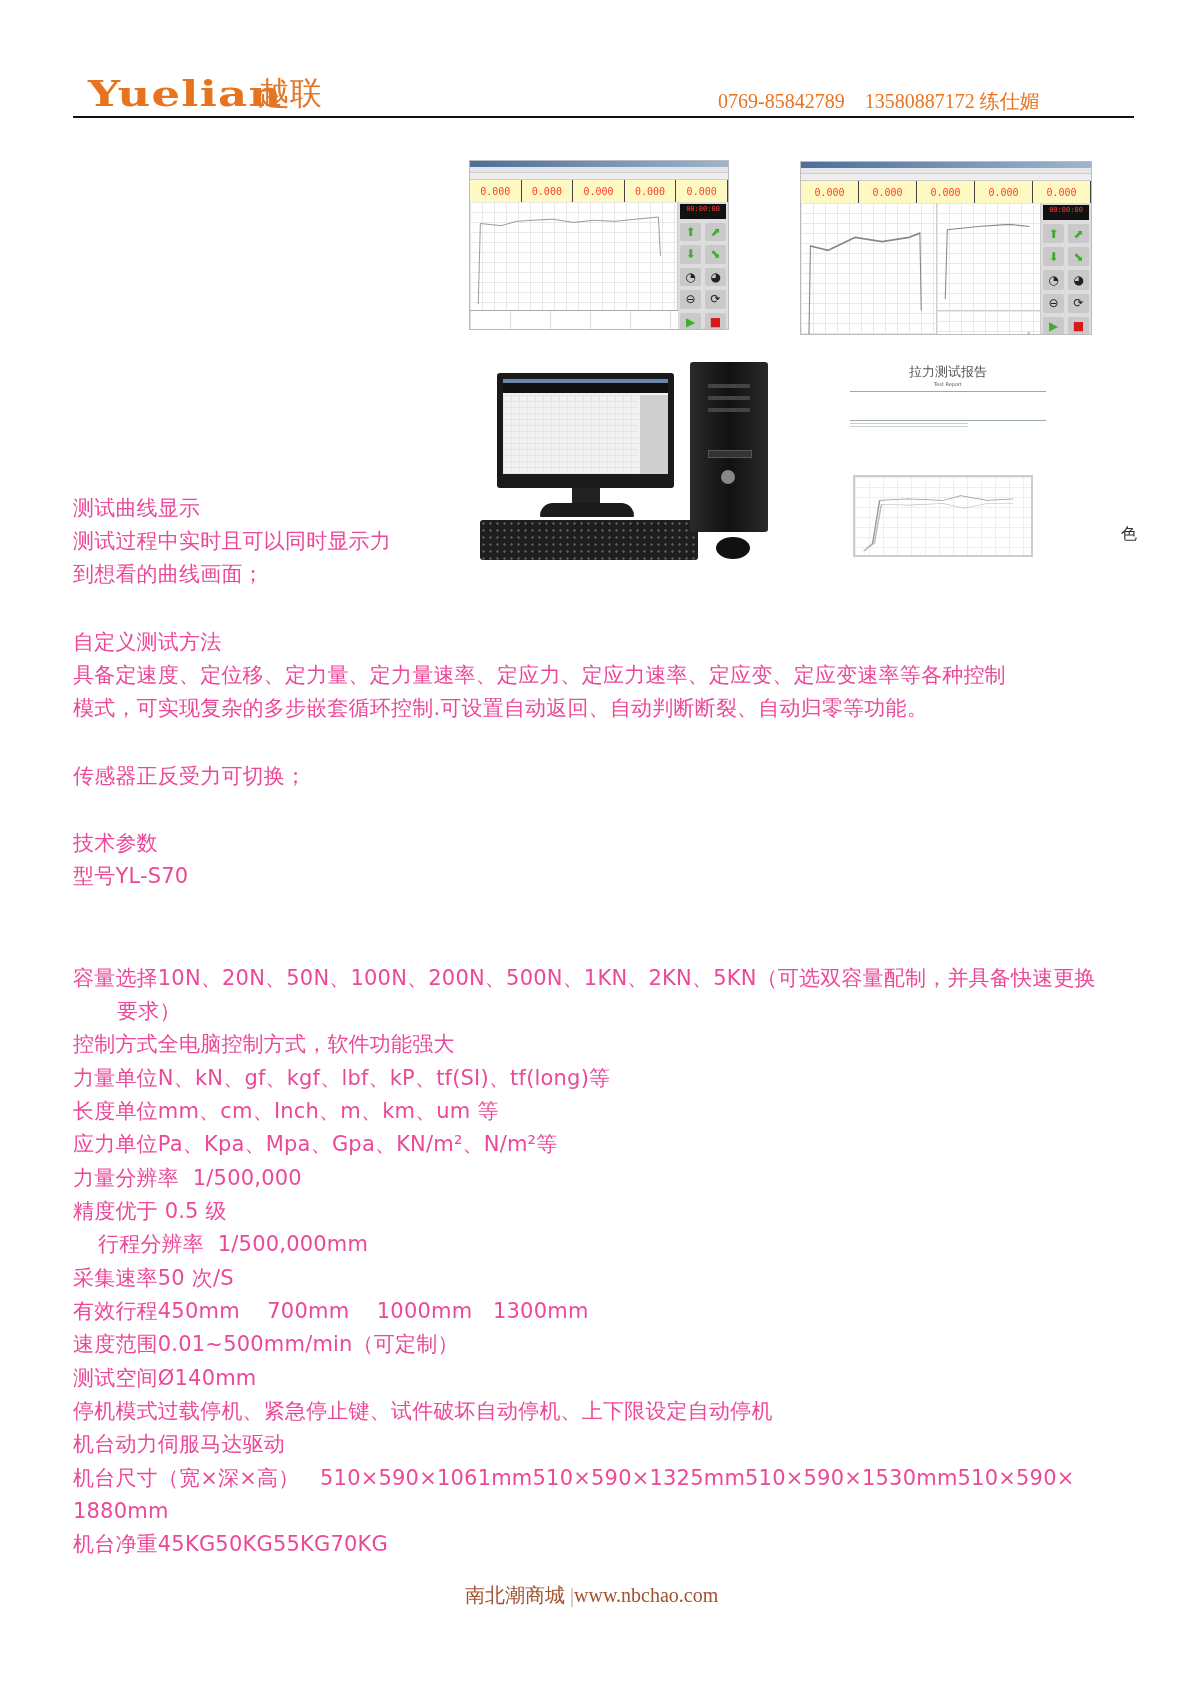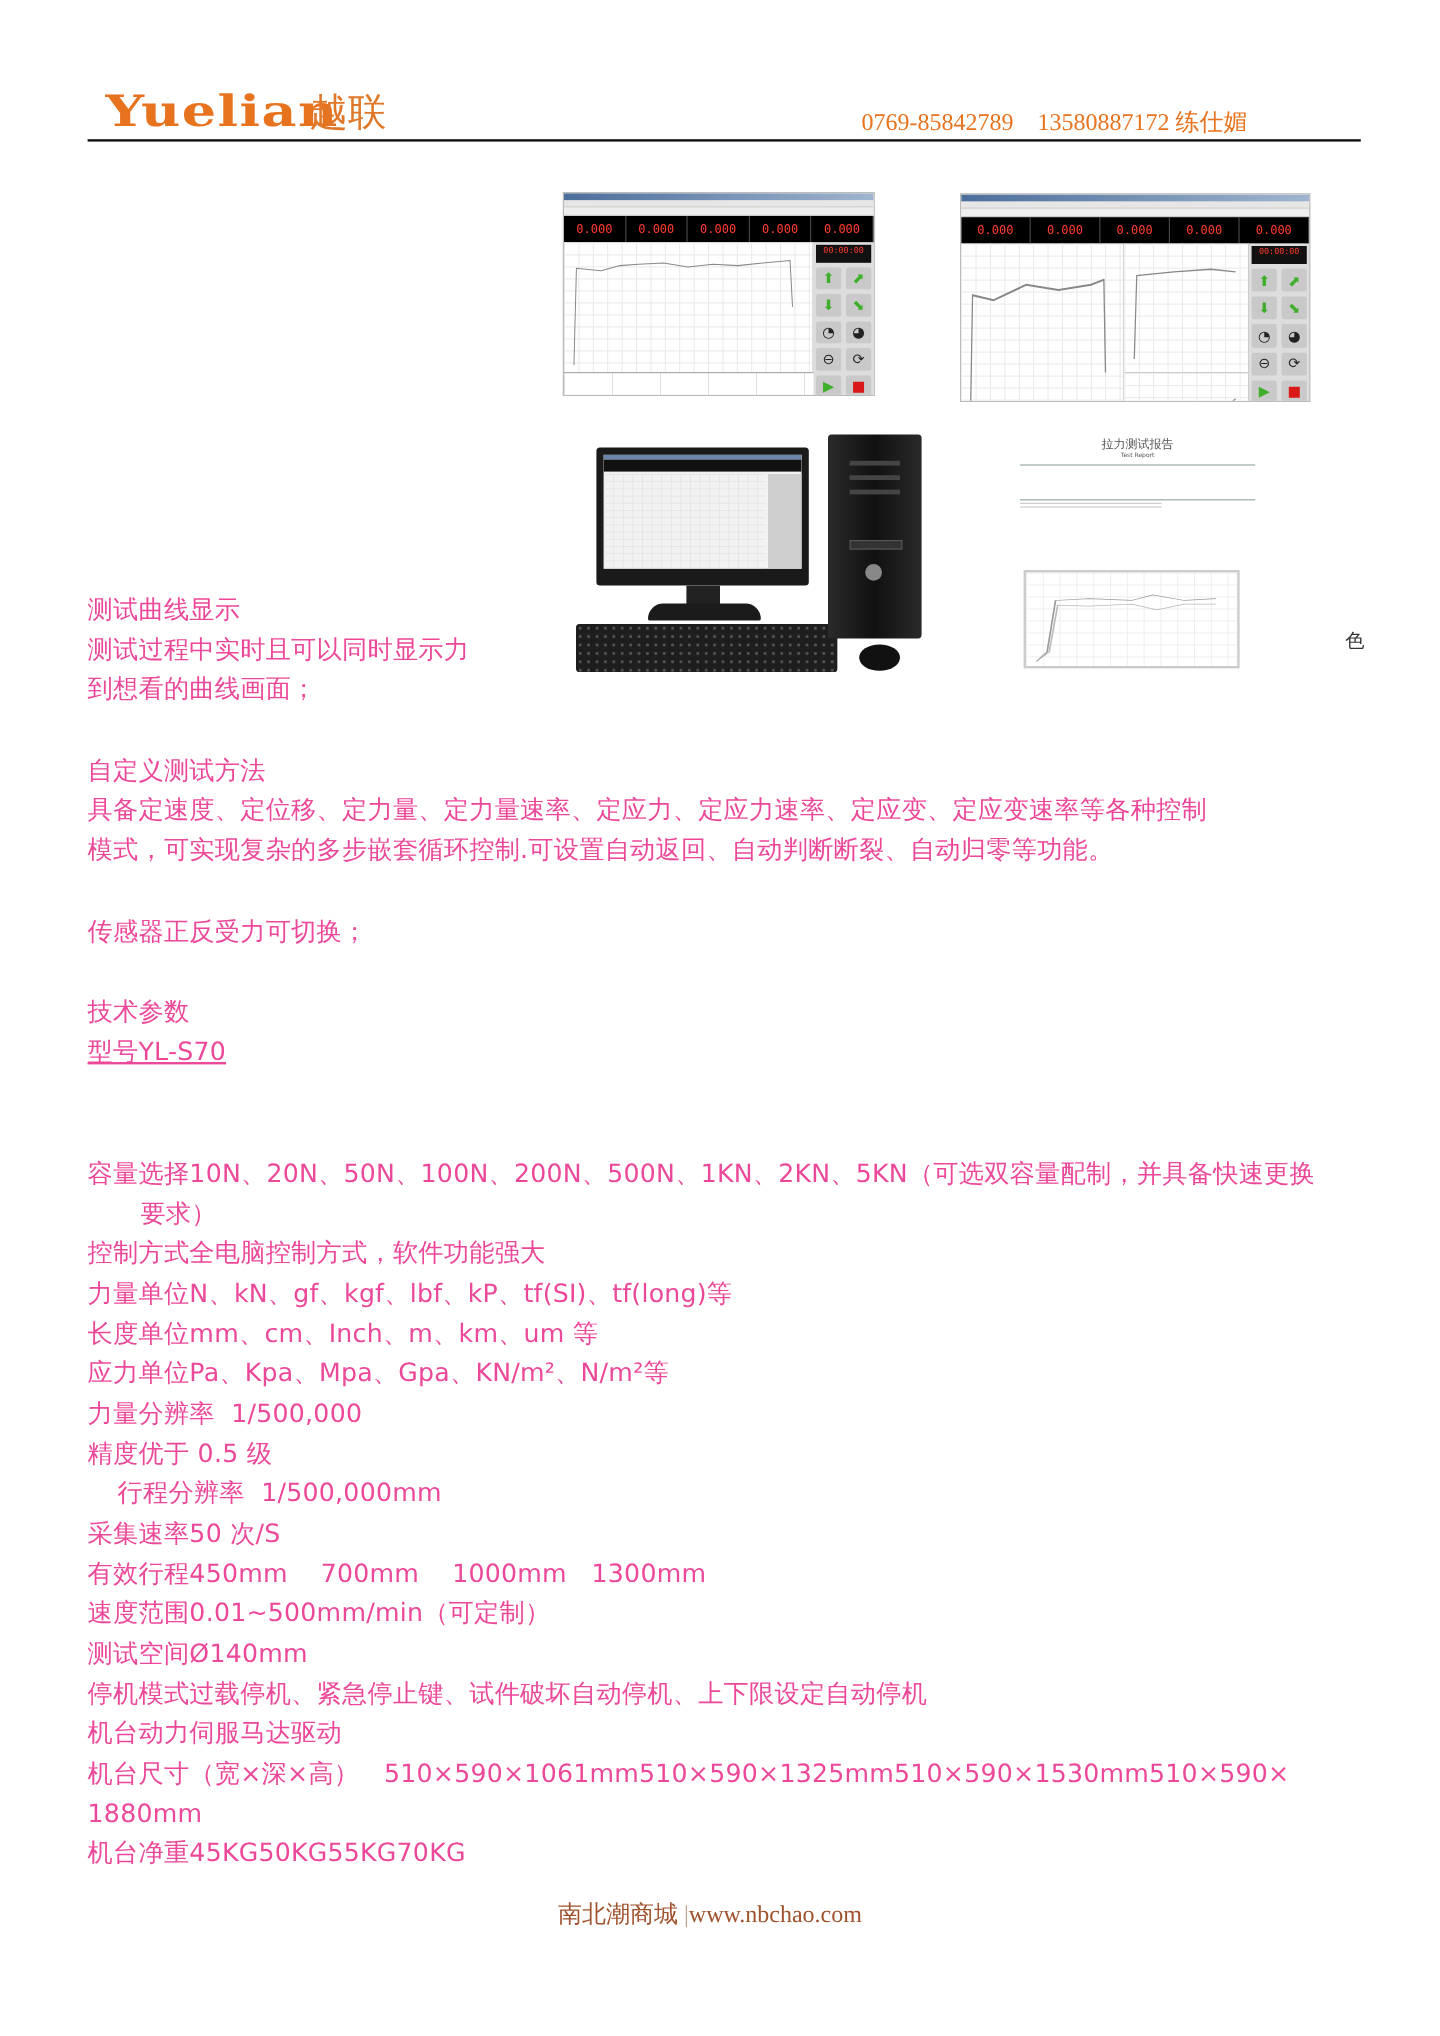--- a/index.html
+++ b/index.html
@@ -22,7 +22,7 @@
   .titlebar { height: 6px; background: linear-gradient(90deg,#4b6e9a,#9fb4cf); }
   .menubar { height: 5px; background: #e6e6e6; border-bottom: 1px solid #ccc; }
   .toolbar { height: 6px; background: #eee; border-bottom: 1px solid #ccc; }
-  .readouts { display: flex; background: #000000; height: 22px; }
+  .readouts { display: flex; background: #fef9c3; height: 22px; }
   .readout { flex: 1; border-right: 1px solid #444; color: #ff3b2f; font-family: "DejaVu Sans Mono", monospace;
              font-size: 10px; text-align: center; line-height: 24px; }
   .body-area { display: flex; }

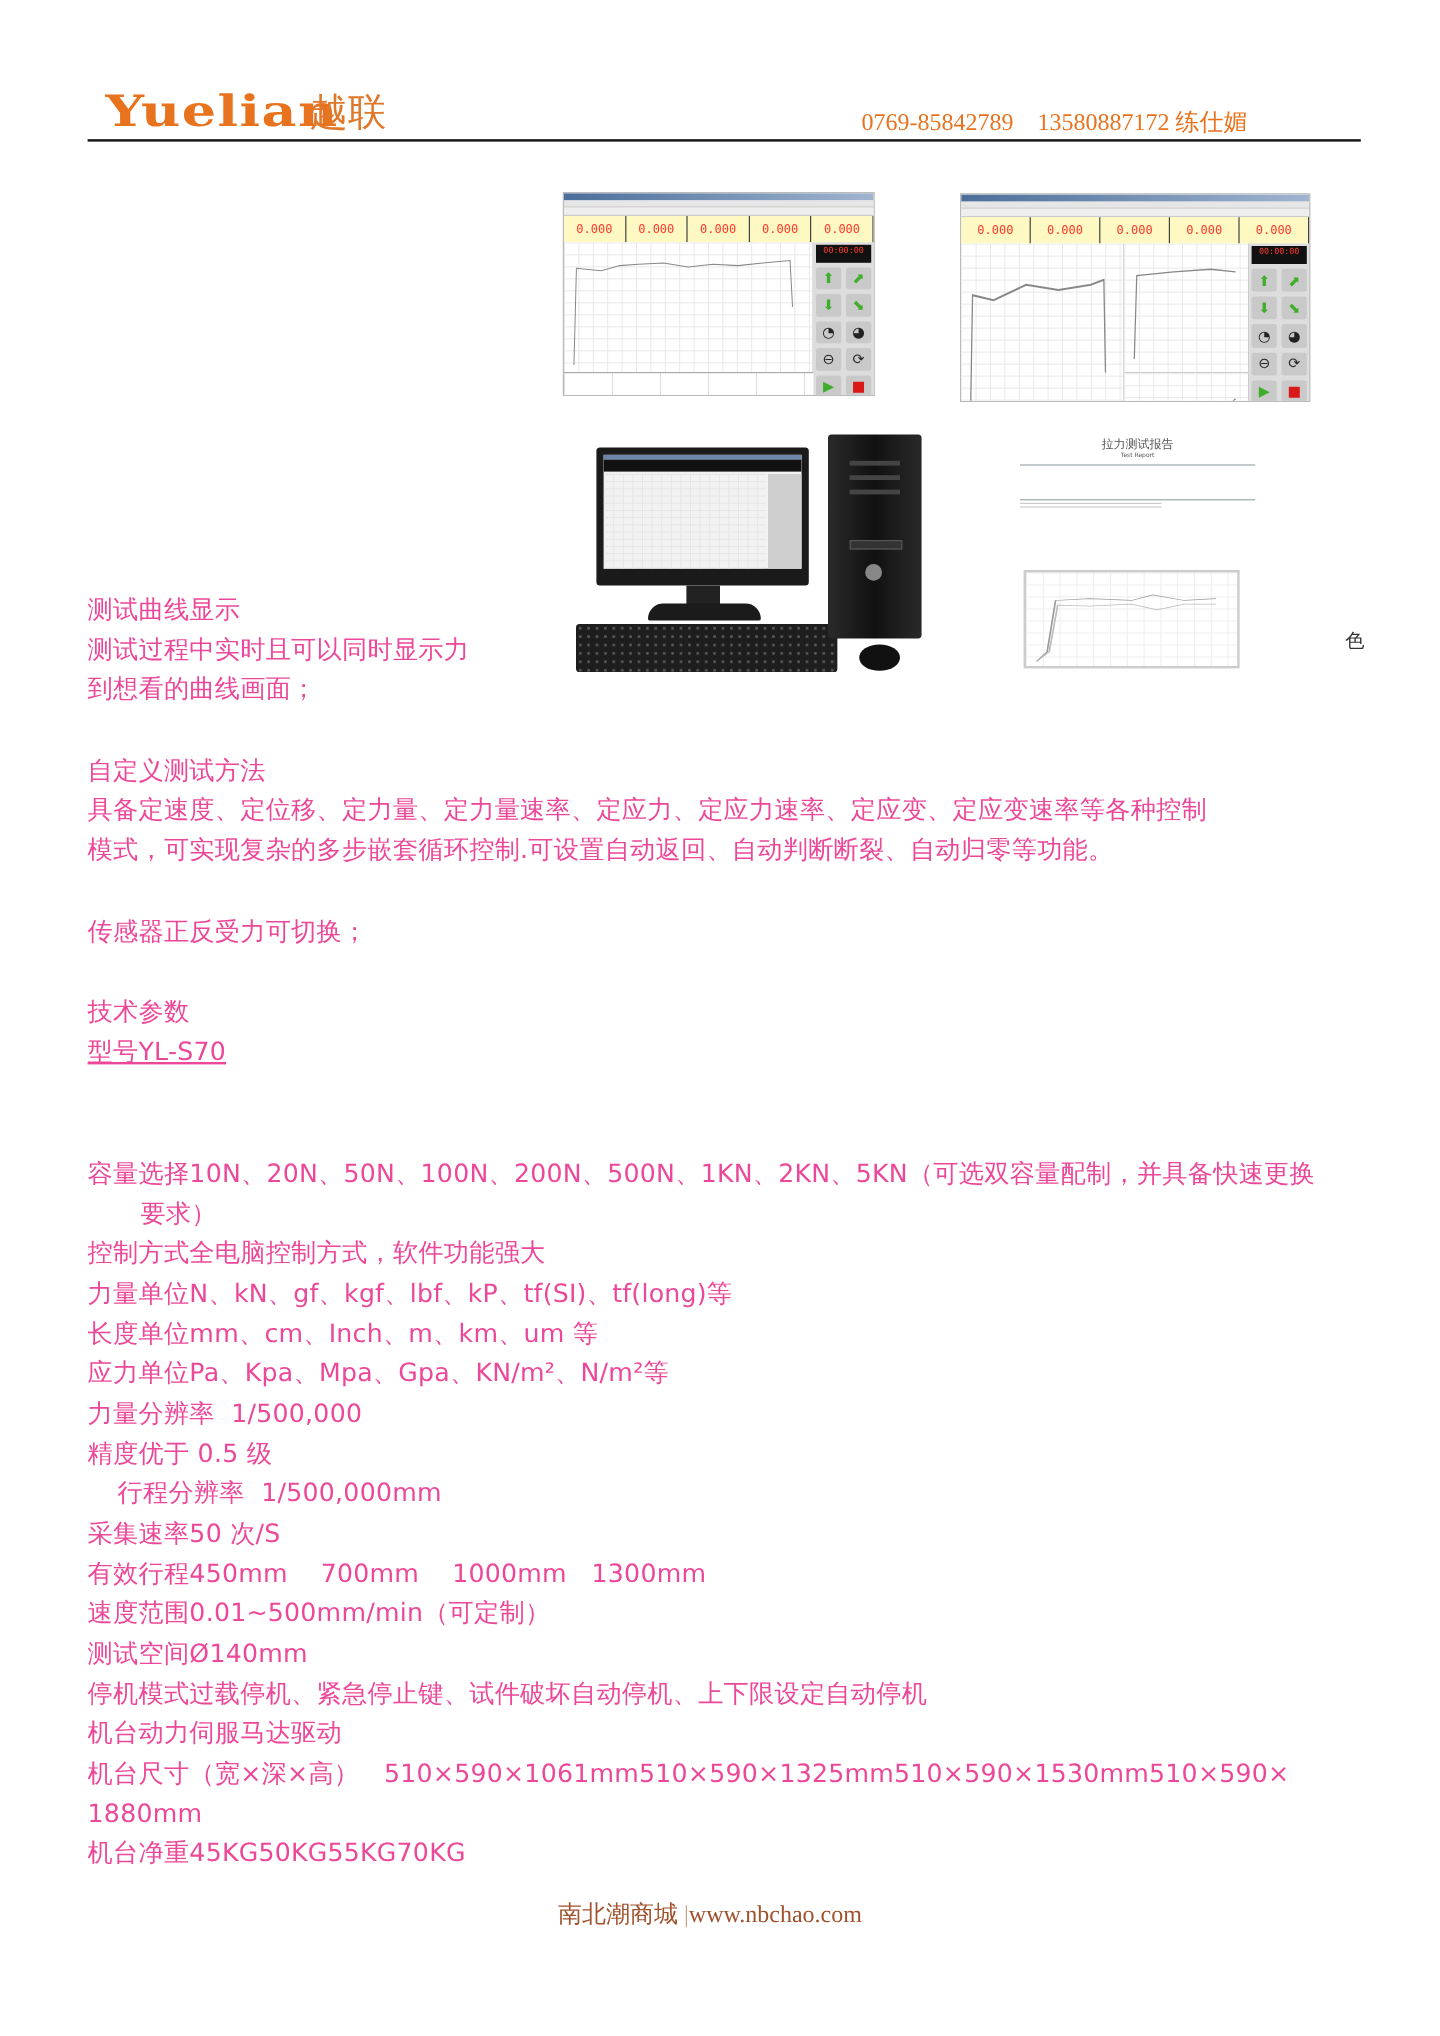--- a/index.html
+++ b/index.html
@@ -53,7 +53,7 @@
 
   
   .report { left: 850px; top: 363px; width: 196px; height: 192px; background: #fff; }
-  .report-title { text-align: center; font-size: 10px; color: #555; }
+  .report-title { text-align: center; font-size: 13px; color: #555; }
   .report-line { height: 1px; background: #9aa; margin: 2px 0; }
   .report-chart { position: absolute; left: 3px; top: 112px; width: 176px; height: 78px; border: 2px solid #ccc;
                   background-image: linear-gradient(#eee 1px, transparent 1px), linear-gradient(90deg, #eee 1px, transparent 1px);

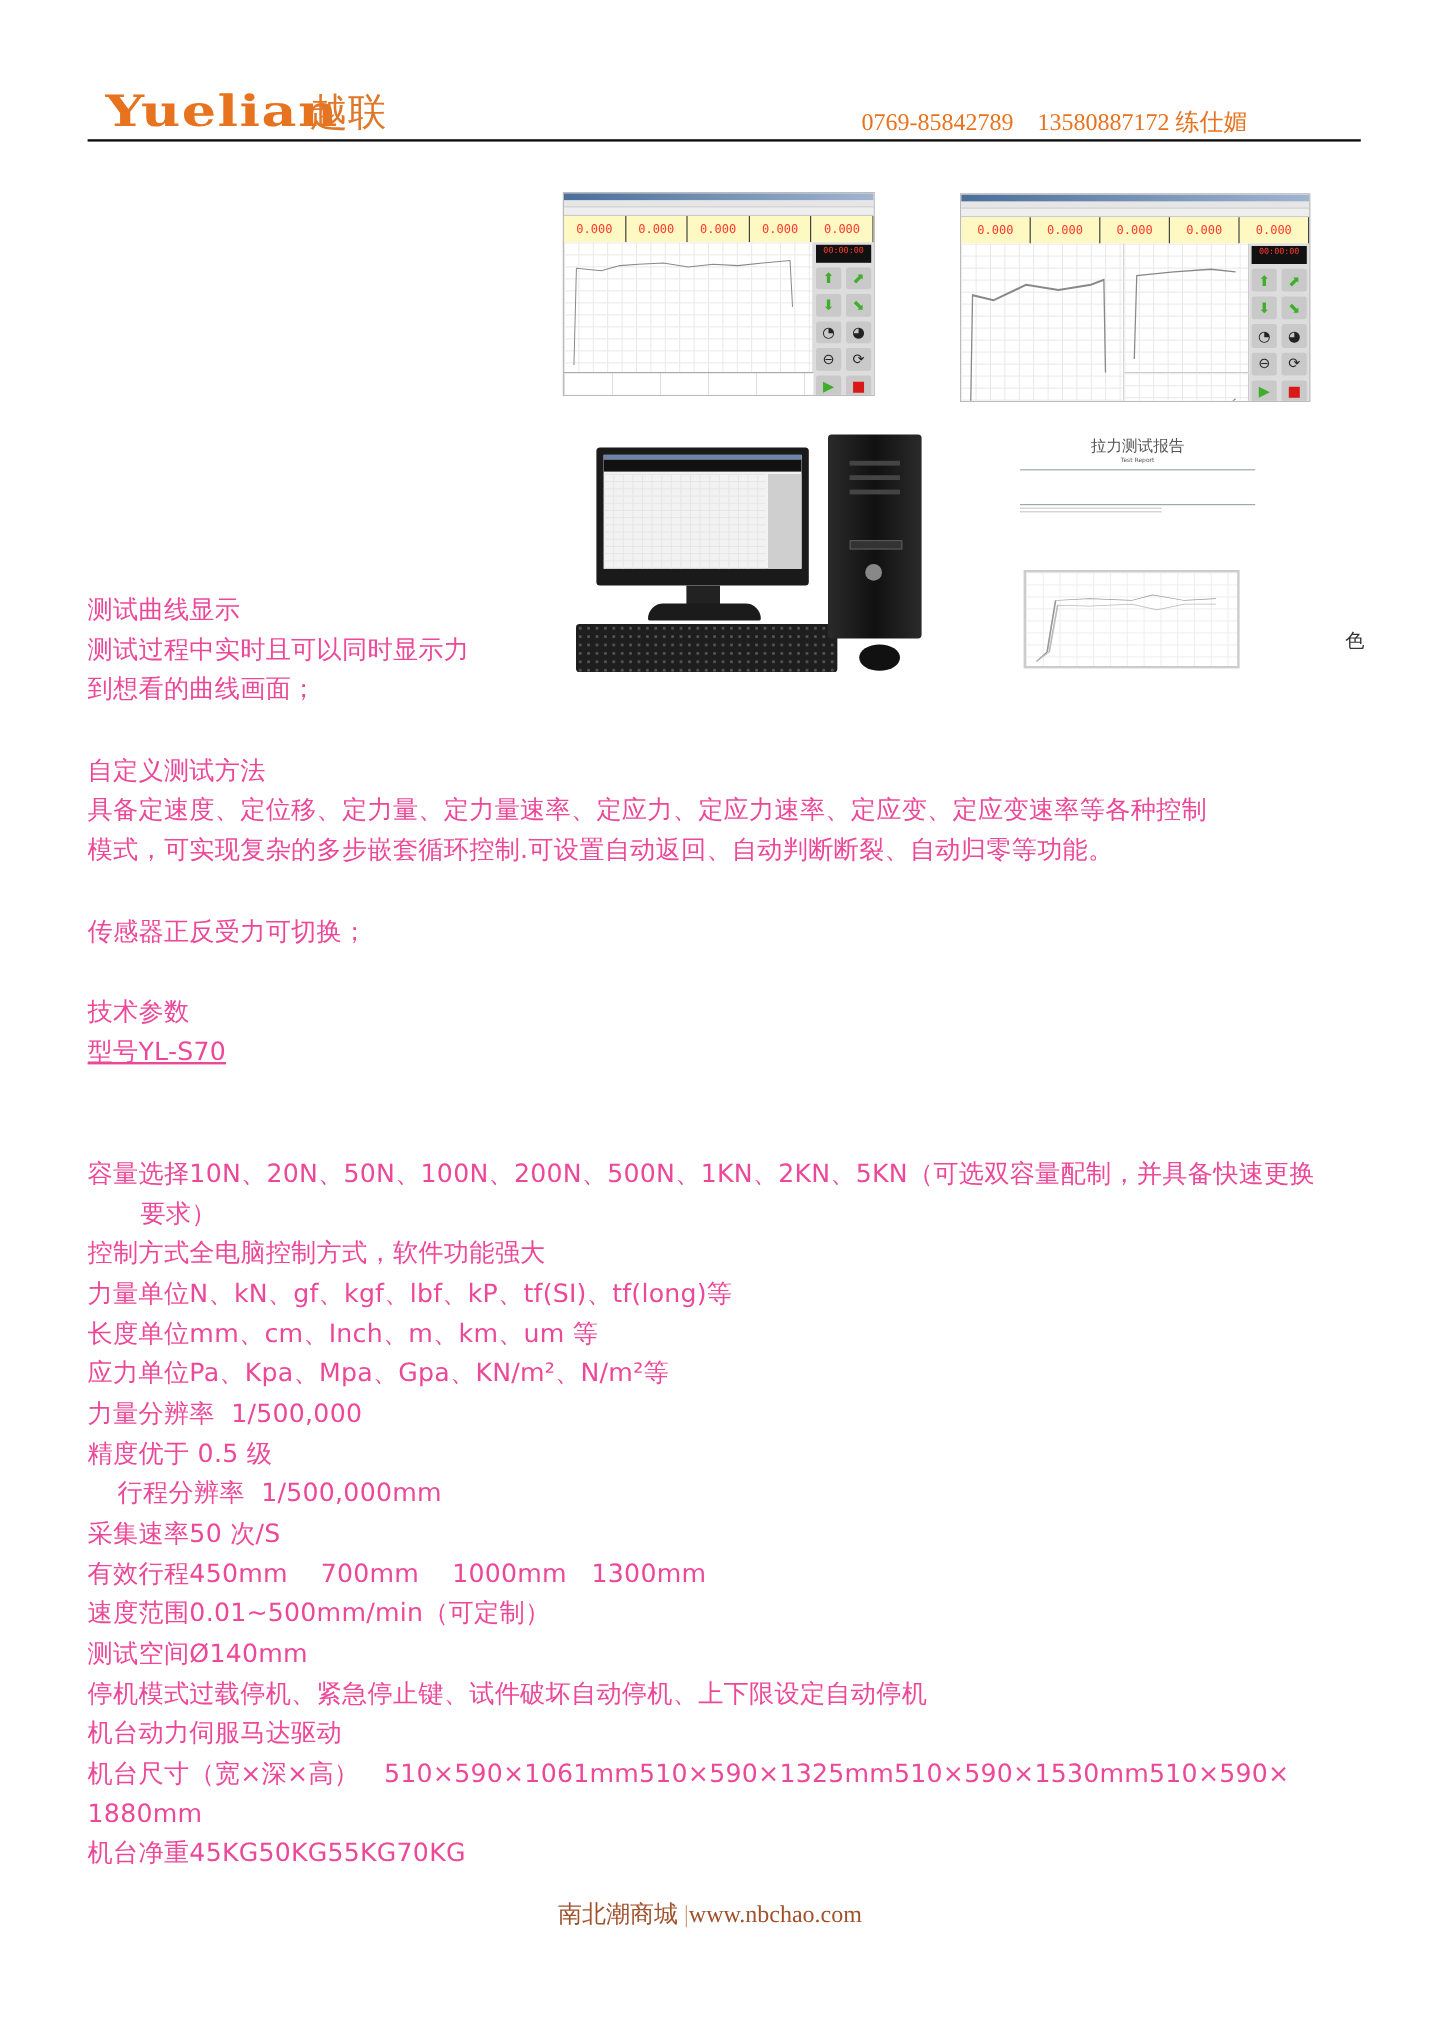--- a/index.html
+++ b/index.html
@@ -207,7 +207,7 @@
 <div class="abs p" style="top:761px;">传感器正反受力可切换；</div>
 
 <div class="abs p" style="top:828px;">技术参数</div>
-<div class="abs p" style="top:861px;text-decoration:underline;">型号YL-S70</div>
+<div class="abs p" style="top:861px;">型号YL-S70</div>
 
 <div class="abs p" style="top:963px;">容量选择10N、20N、50N、100N、200N、500N、1KN、2KN、5KN（可选双容量配制，并具备快速更换</div>
 <div class="abs p" style="top:996px;margin-left:44px;">要求）</div>

